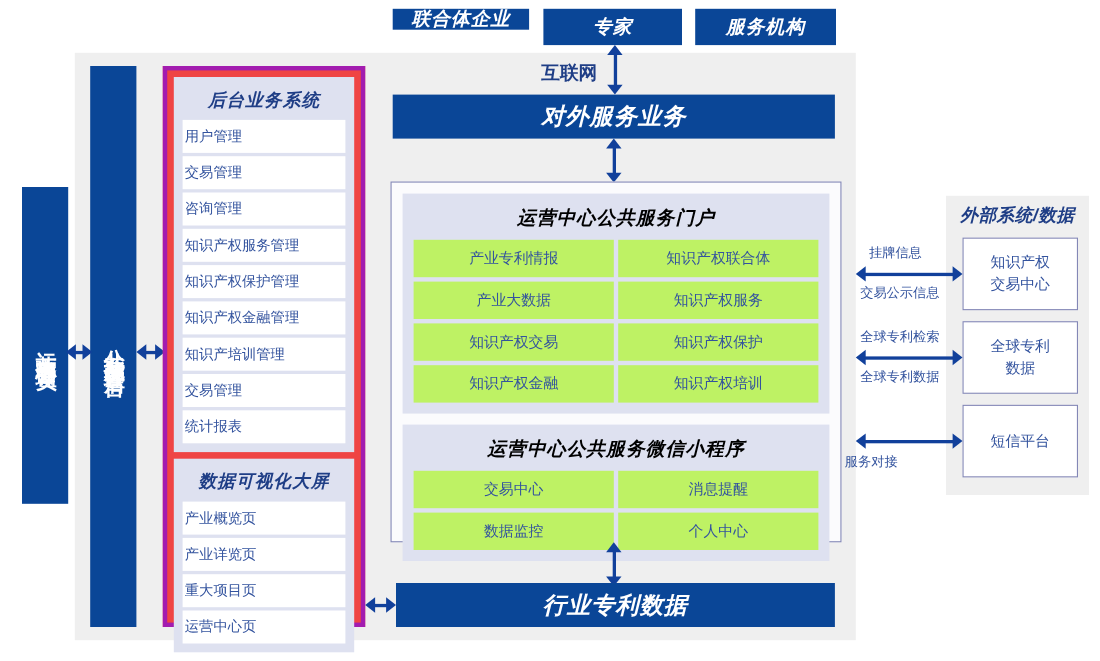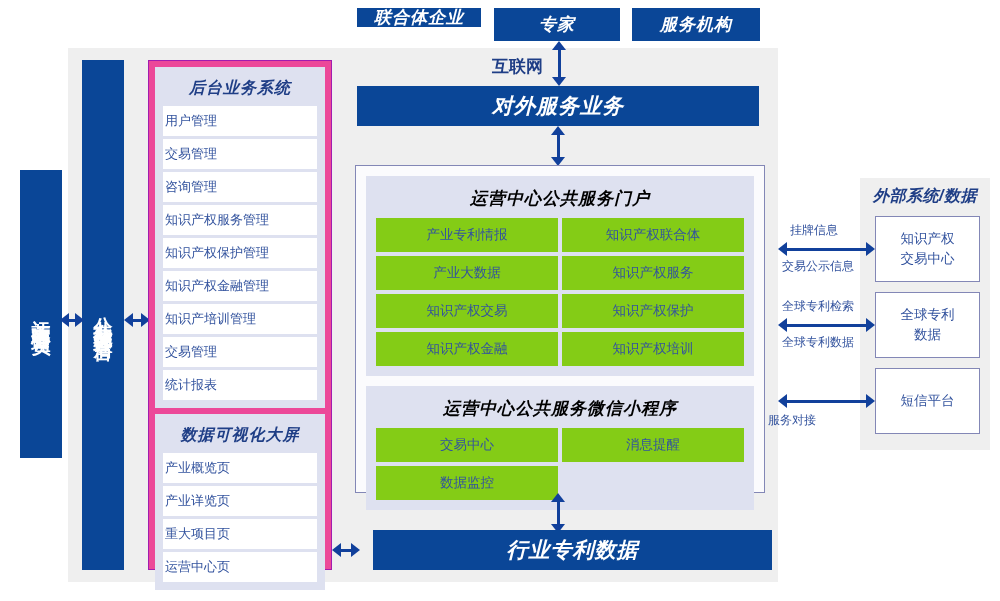--- a/index.html
+++ b/index.html
@@ -44,7 +44,7 @@
   
   #left-panel{
     left:148px;top:60px;width:184px;height:510px;
-    background:#ec4899;border:1px solid #a21caf;
+    background:#ef4444;border:4px solid #a21caf;
   }
   .section{
     background:#dee1f0;

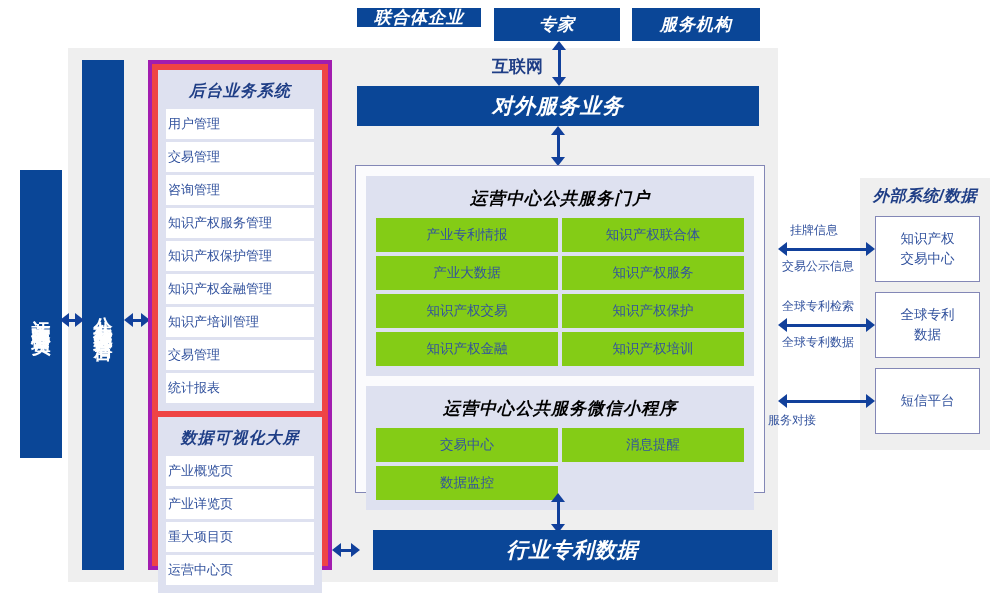--- a/index.html
+++ b/index.html
@@ -84,7 +84,7 @@
   }
   .grid2{display:flex;flex-wrap:wrap;gap:4px;}
   .cell{
-    background:#84cc16;color:#33539e;font-size:13.5px;
+    background:#bef264;color:#33539e;font-size:13.5px;
     text-align:center;padding:8px 2px;
     width:calc(50% - 2px);
     box-sizing:border-box;

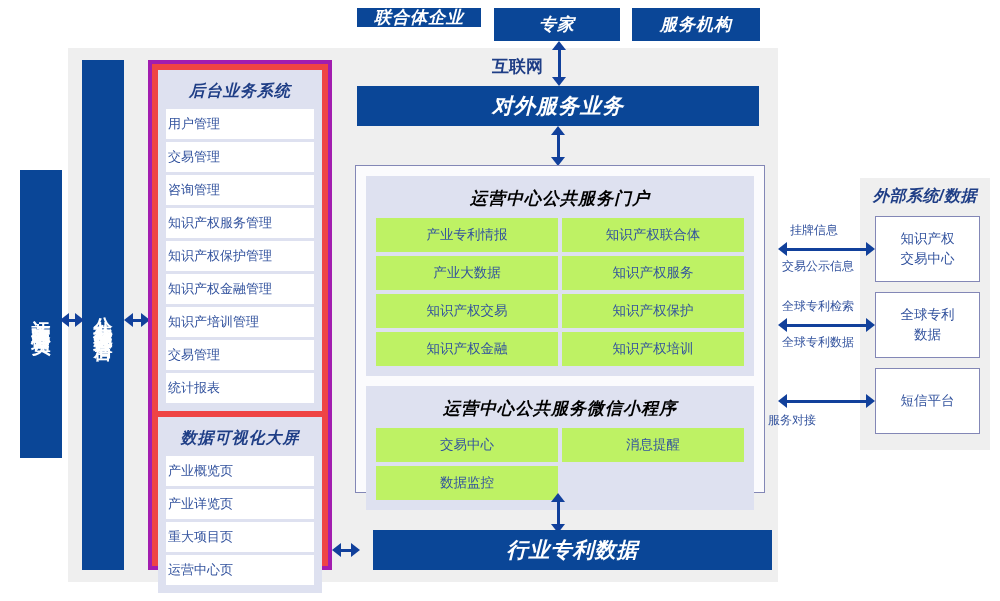--- a/index.html
+++ b/index.html
@@ -212,6 +212,7 @@
       <div class="cell">交易中心</div>
       <div class="cell">消息提醒</div>
       <div class="cell">数据监控</div>
+      <div class="cell">个人中心</div>
     </div>
   </div>
 </div>

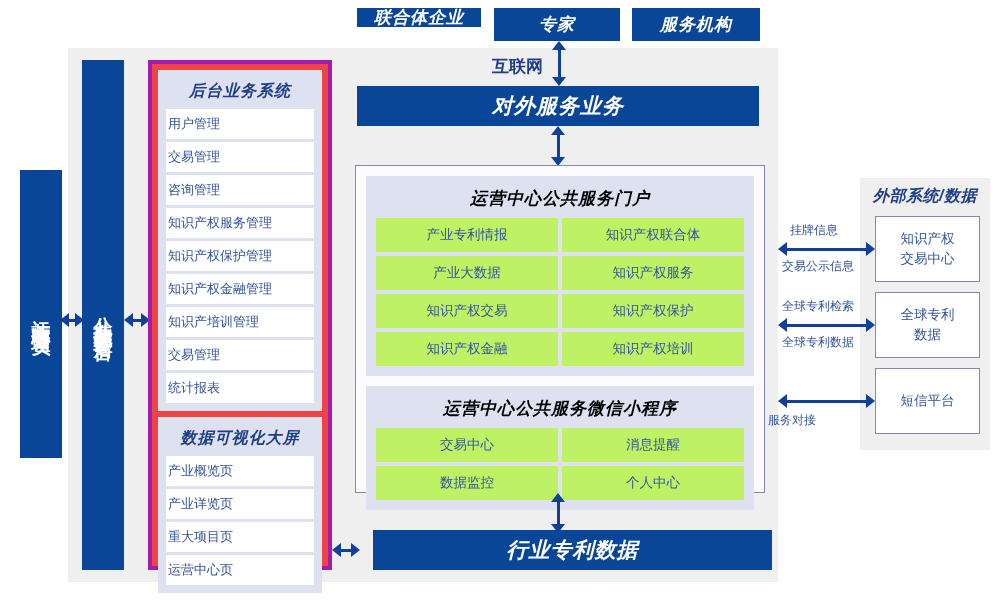--- a/index.html
+++ b/index.html
@@ -224,7 +224,7 @@
   <div class="head head-d"></div>
 </div>
 
-<div class="abs blue-box wide-blue" style="left:360px;top:530px;width:399px;height:40px;margin-left:13px;">行业专利数据</div>
+<div class="abs blue-box wide-blue" style="left:360px;top:530px;width:399px;height:40px;">行业专利数据</div>
 
 <div class="abs arrow-h" style="left:332px;top:541px;width:28px;height:18px;">
   <div class="arrow-line-h"></div>

